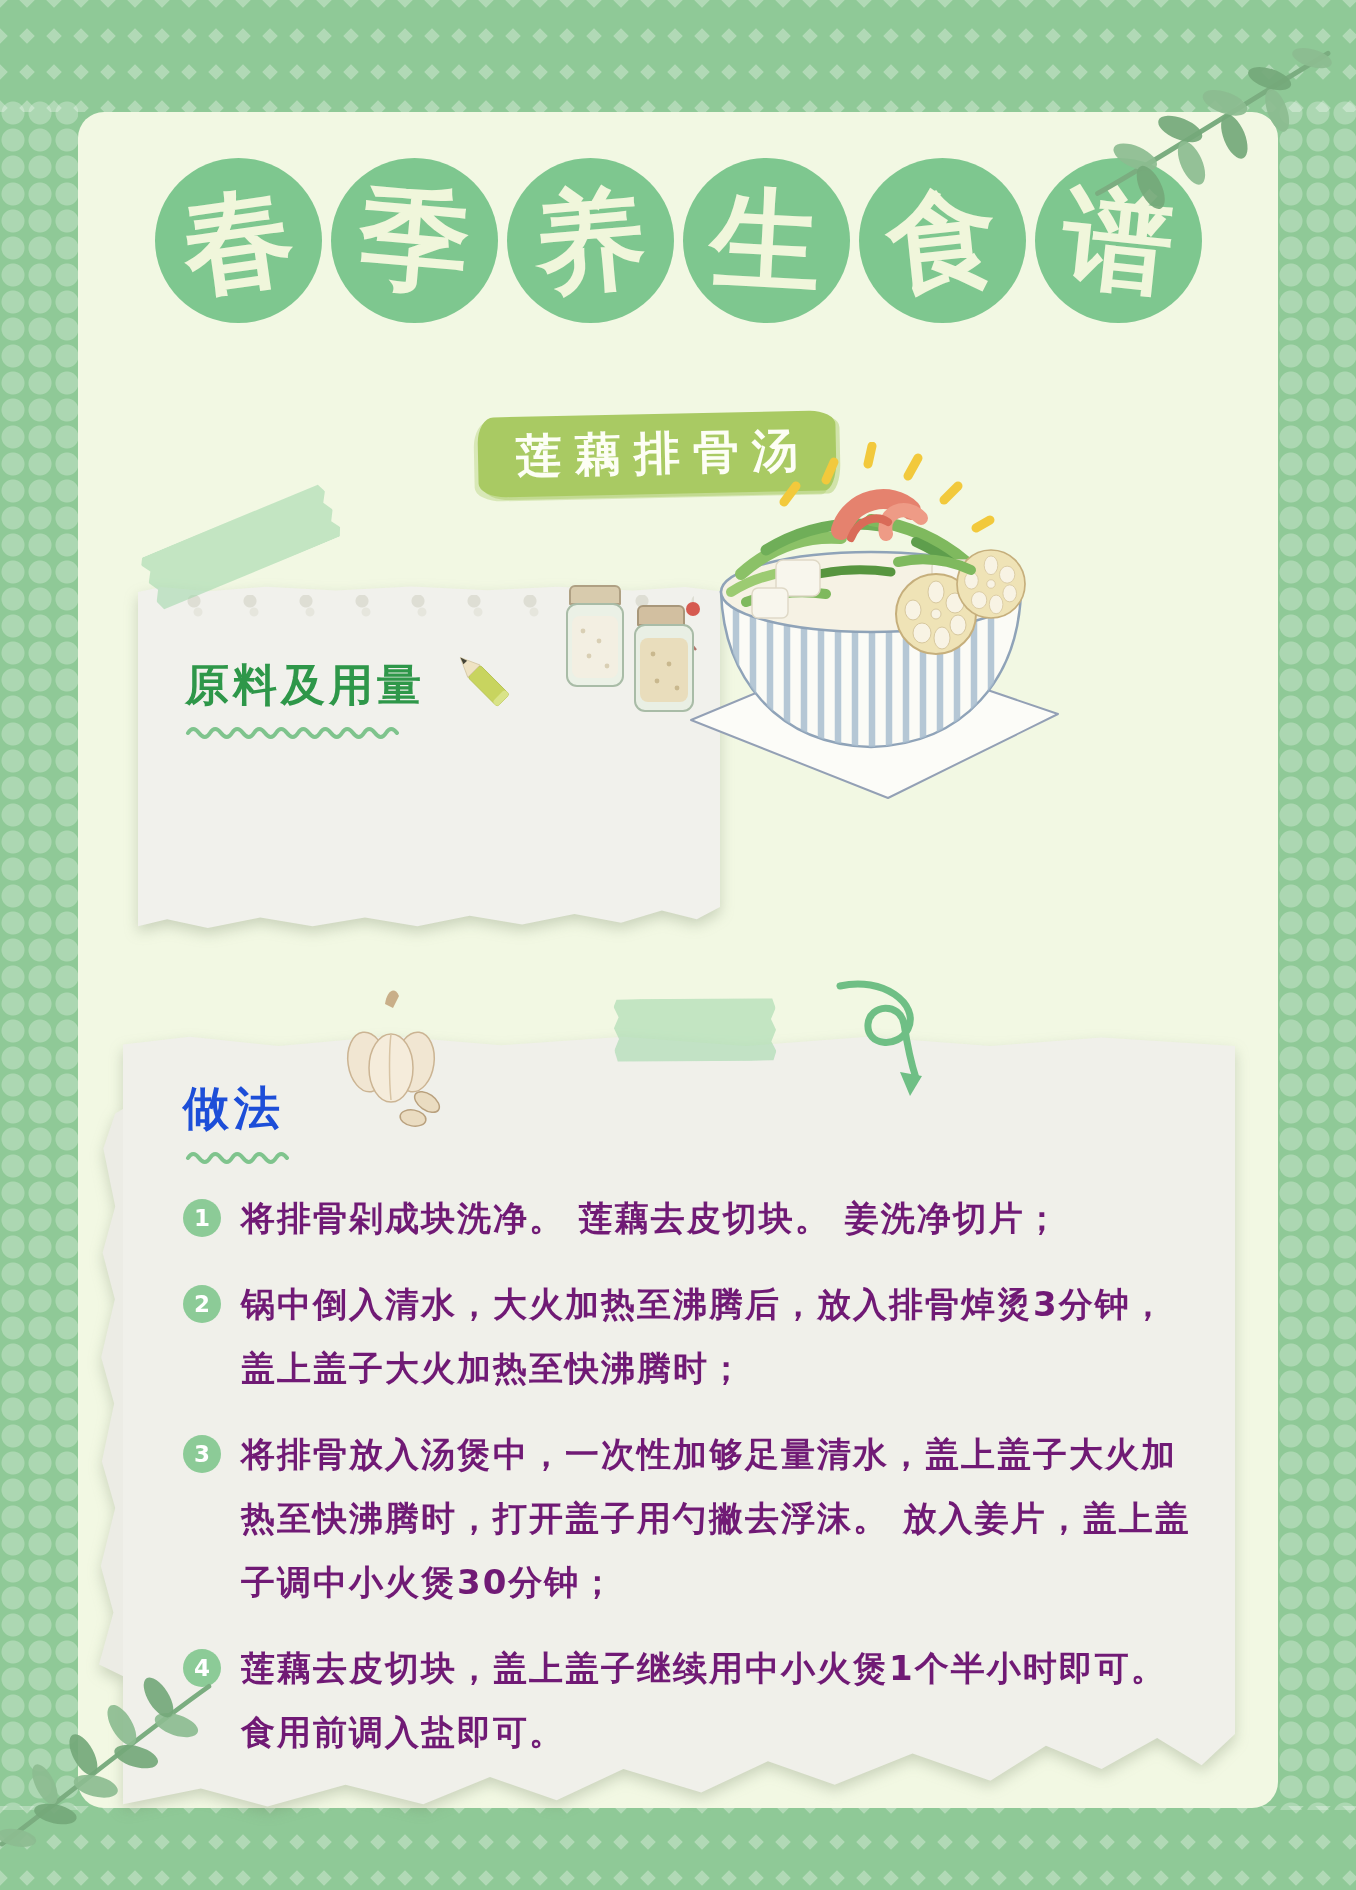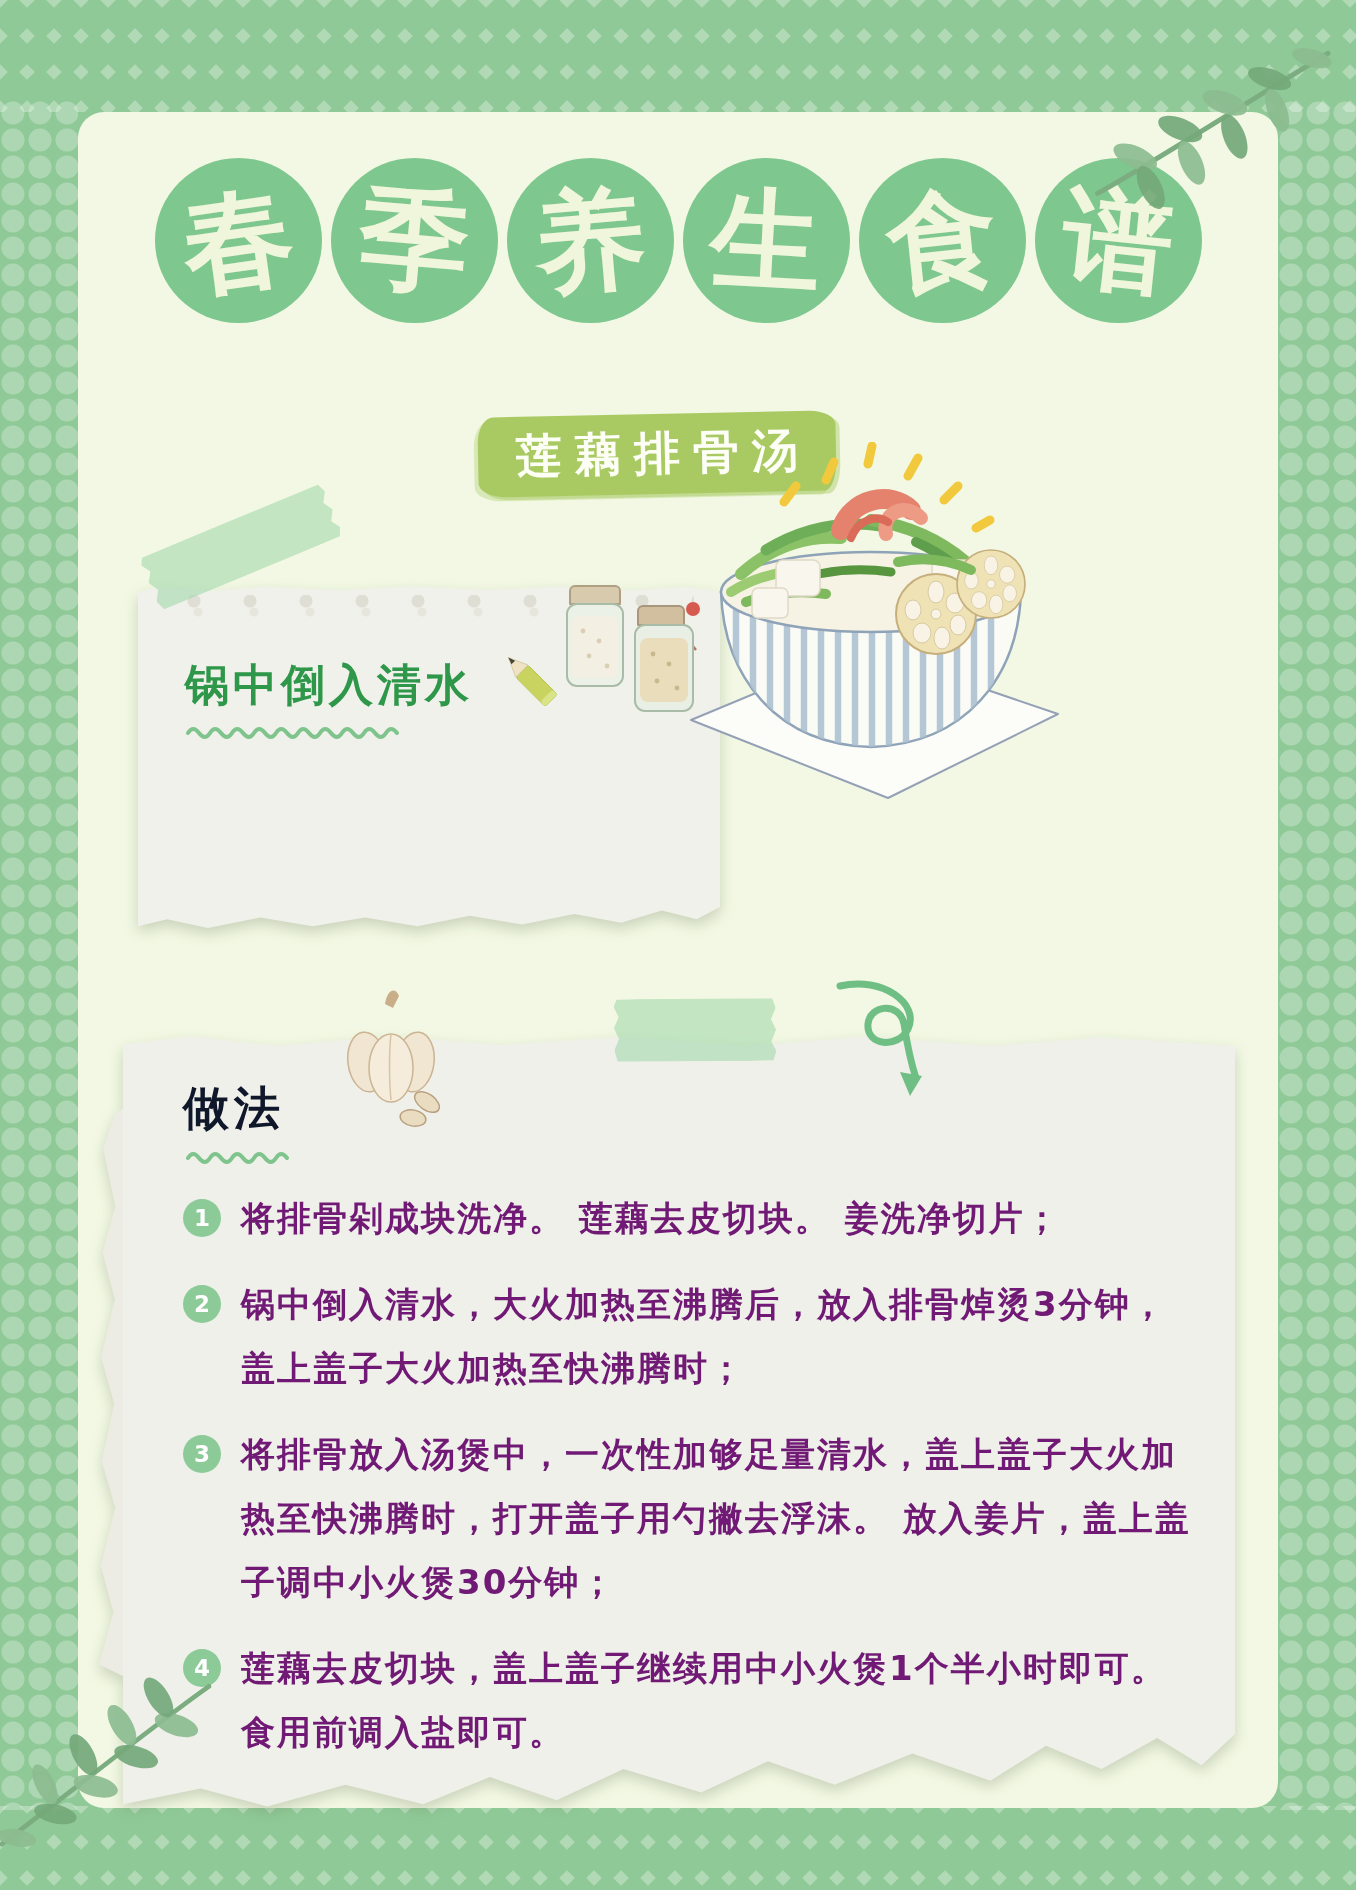--- a/index.html
+++ b/index.html
@@ -133,7 +133,7 @@
       <div class="paper ing-paper">
         <div class="perf-row"></div>
         <div class="ing-heading-row">
-          <span class="ing-heading">锅中倒入清水</span>
+          <span class="ing-heading">原料及用量</span>
           <svg width="78" height="78" viewBox="0 0 90 90">
             <g transform="rotate(135 45 45)">
               <rect x="36" y="6" width="20" height="48" rx="3" fill="#C8D45F" stroke="#B5C14E"></rect>

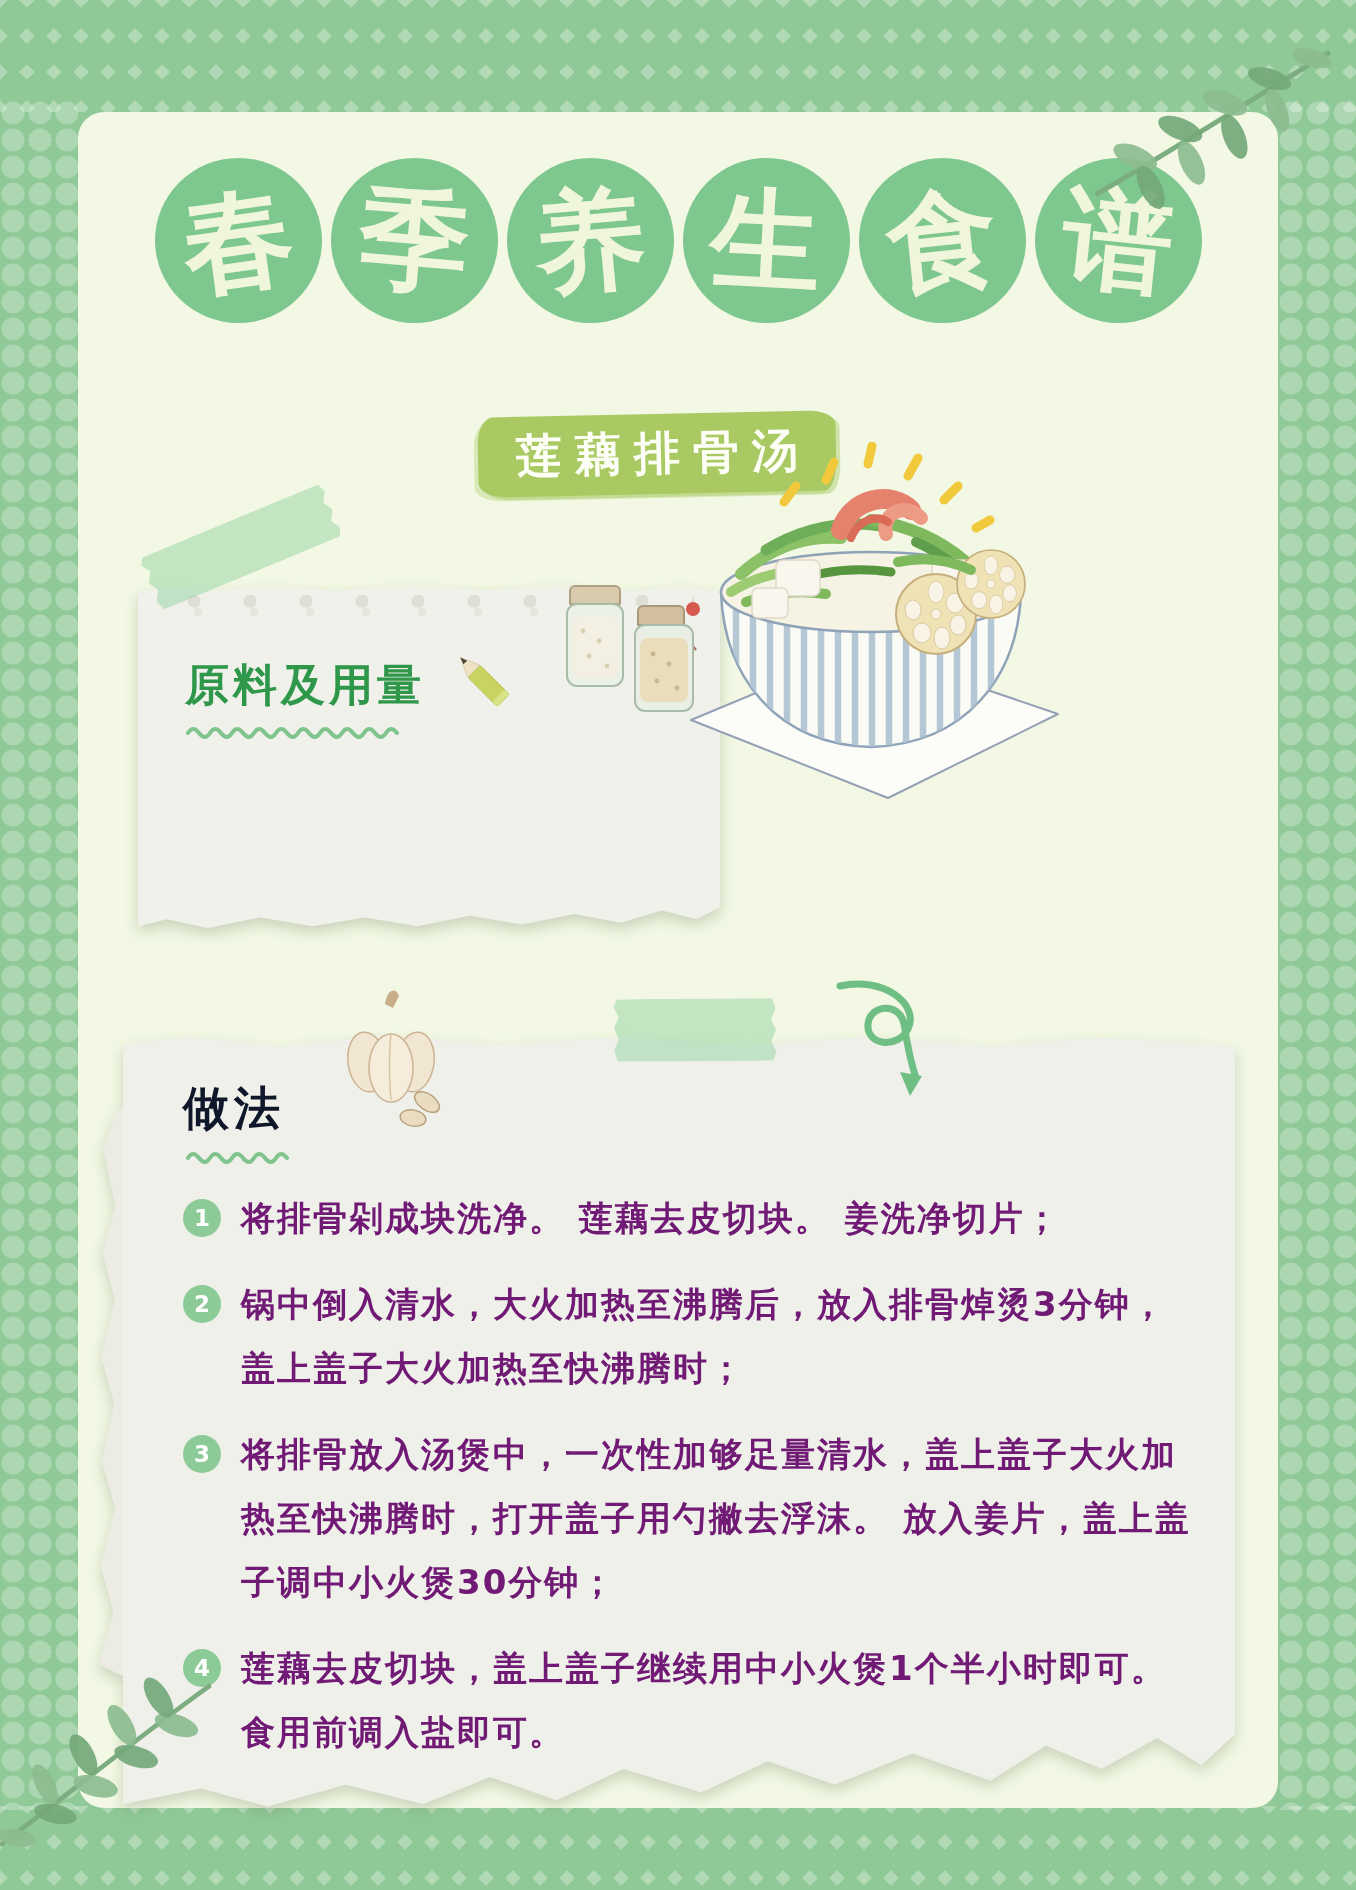--- a/index.html
+++ b/index.html
@@ -69,7 +69,7 @@
   .torn-tabs{position:absolute;left:-24px;top:70px;width:36px;height:580px;background:#ECECE5;
     clip-path:polygon(100% 0,100% 100%,0 97%,40% 88%,5% 80%,45% 70%,8% 62%,42% 52%,6% 44%,44% 34%,10% 26%,45% 18%,12% 8%,45% 2%);}
   .method-content{position:relative;padding:46px 40px 0 60px;}
-  .m-heading{font-size:46px;font-weight:bold;color:#0f172a;letter-spacing:5px;}
+  .m-heading{font-size:46px;font-weight:bold;color:#1d4ed8;letter-spacing:5px;}
   .steps{margin-top:14px;}
   .step{display:flex;gap:20px;margin-top:22px;align-items:flex-start;}
   .step-num{flex:0 0 38px;height:38px;border-radius:50%;background:#8CCB97;color:#FFFFFF;

